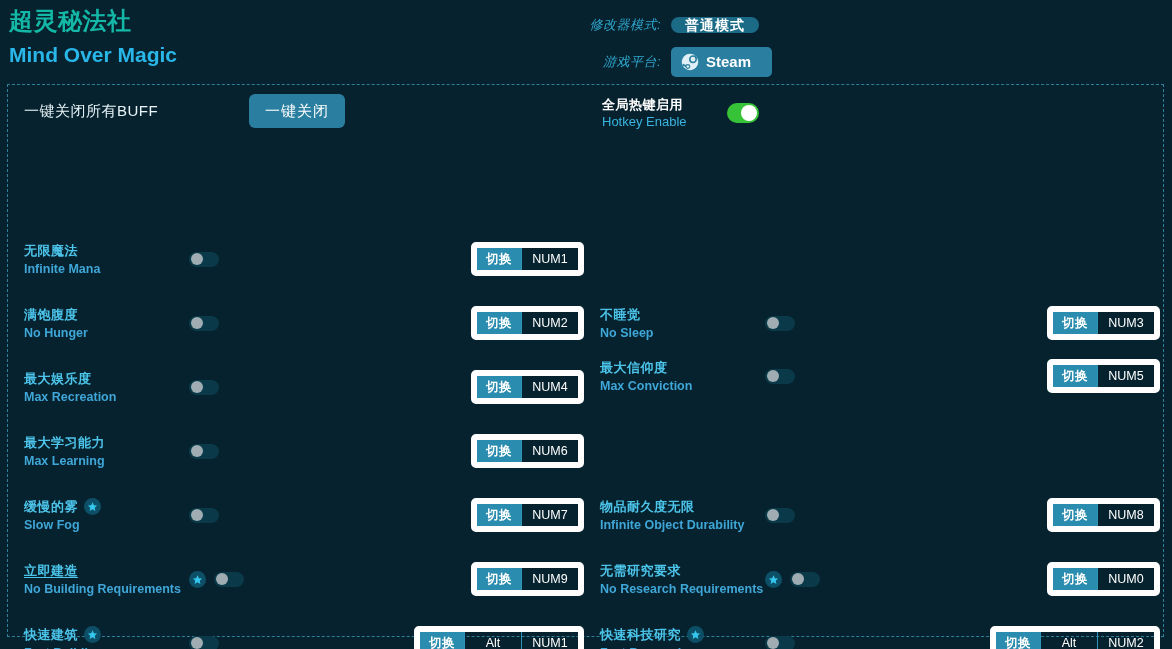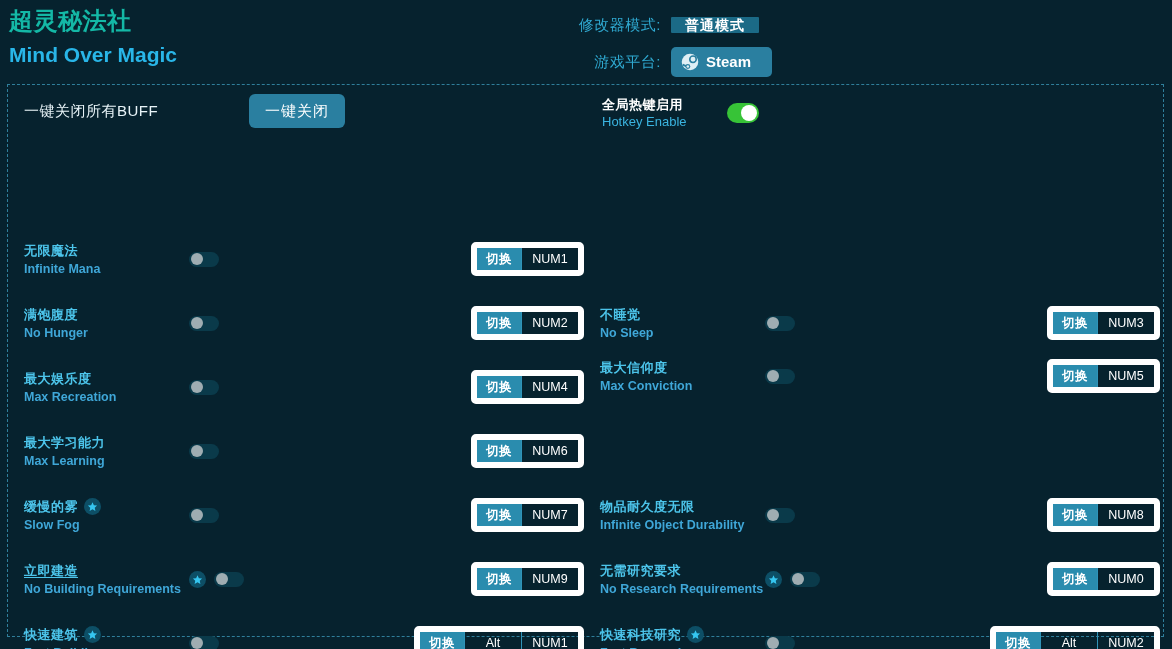--- a/index.html
+++ b/index.html
@@ -54,13 +54,14 @@
     margin-bottom: 3px;
   }
   .hr-label {
-    font-size: 15px;
+    font-size: 13px;
     color: #2fa8cf;
     width: 96px;
     text-align: right;
     padding-right: 10px;
     box-sizing: border-box;
     letter-spacing: .5px;
+    font-style: italic;
   }
   .mode-btn {
     background: #1b6a86;

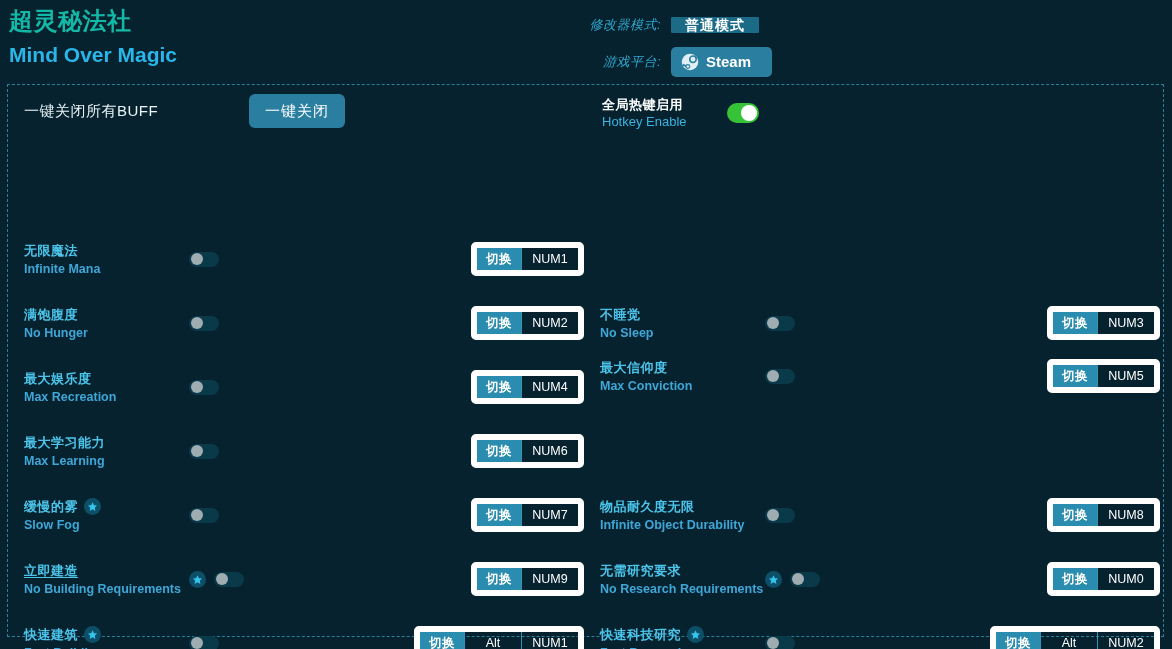--- a/index.html
+++ b/index.html
@@ -69,7 +69,7 @@
     font-size: 14px;
     font-weight: bold;
     padding: 0 14px;
-    border-radius: 1px;
+    border-radius: 8px;
     letter-spacing: 1px;
     line-height: 16px;
   }

